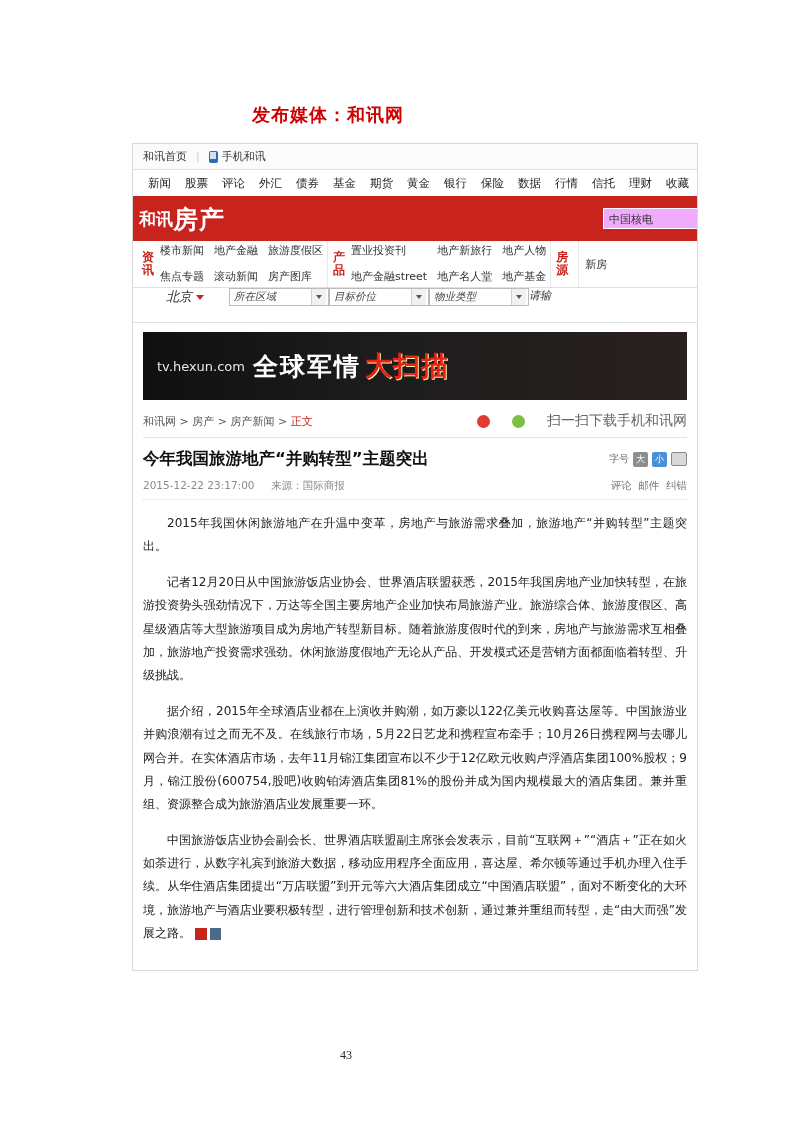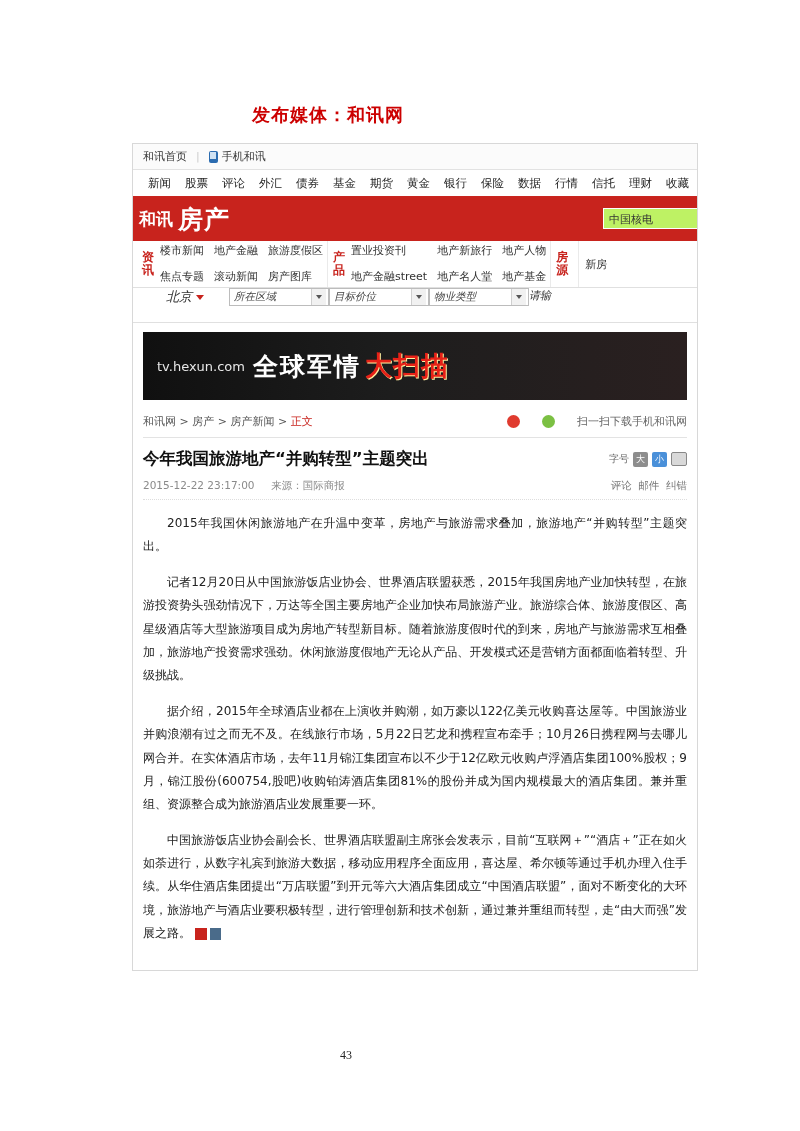--- a/index.html
+++ b/index.html
@@ -100,7 +100,6 @@
     display: flex;
     align-items: center;
     margin-left: 6px;
-    gap: 5px;
   }
   .logo-mark {
     font-size: 17px;

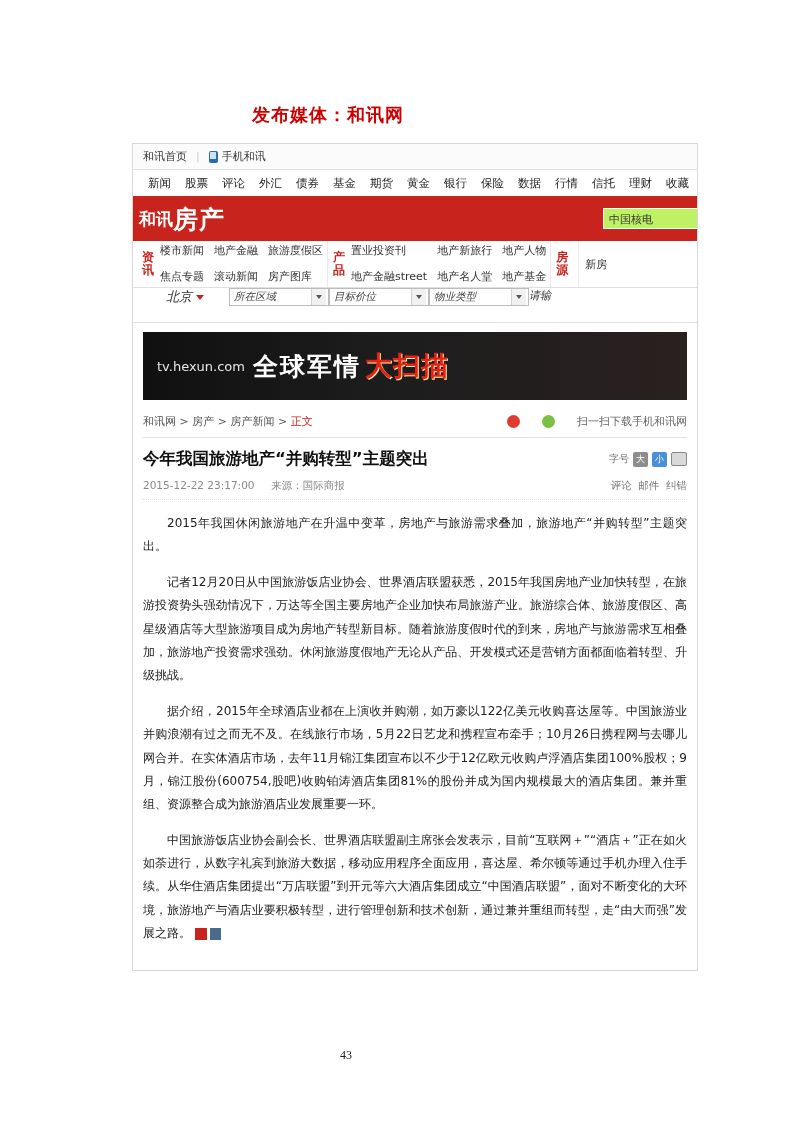--- a/index.html
+++ b/index.html
@@ -120,7 +120,7 @@
     top: 11px;
     width: 96px;
     height: 21px;
-    background: #bef264;
+    background: #f0abfc;
     border: 1px solid #fff;
     font-size: 11px;
     color: #333;

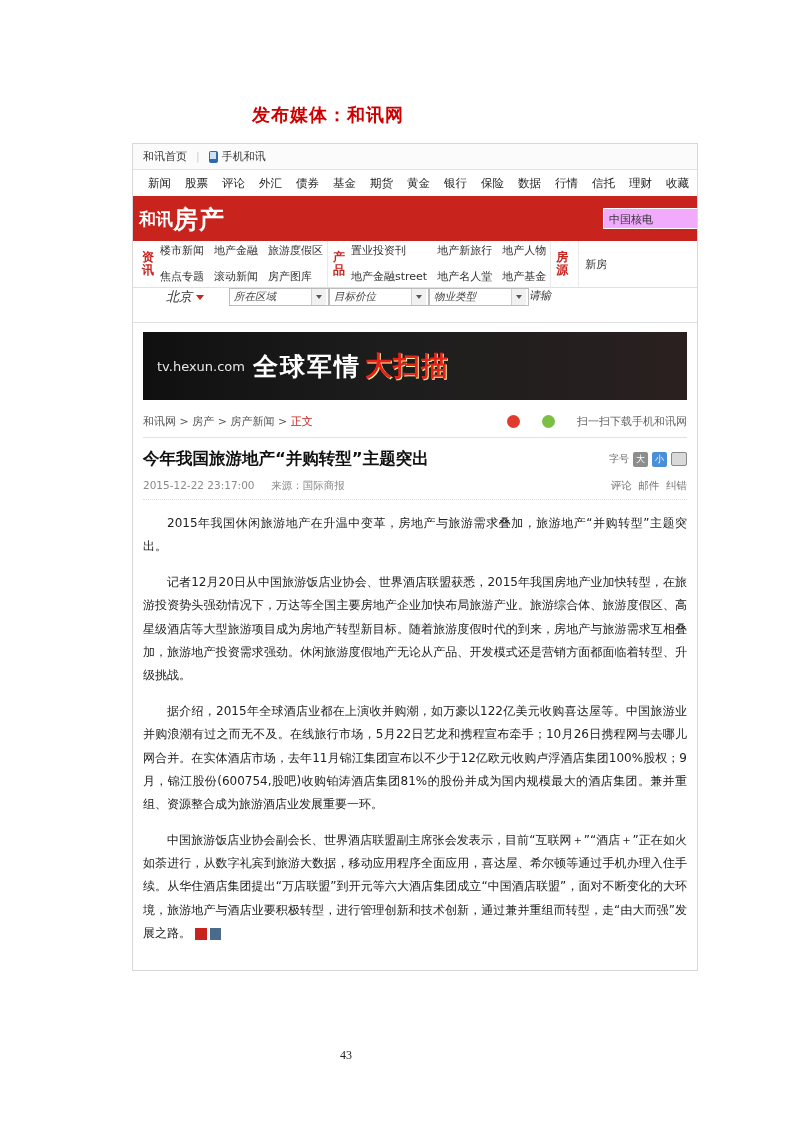--- a/index.html
+++ b/index.html
@@ -283,7 +283,7 @@
     display: flex;
     align-items: center;
     gap: 22px;
-    font-size: 11px;
+    font-size: 14px;
     color: #666;
   }
   .dot-red, .dot-green {

